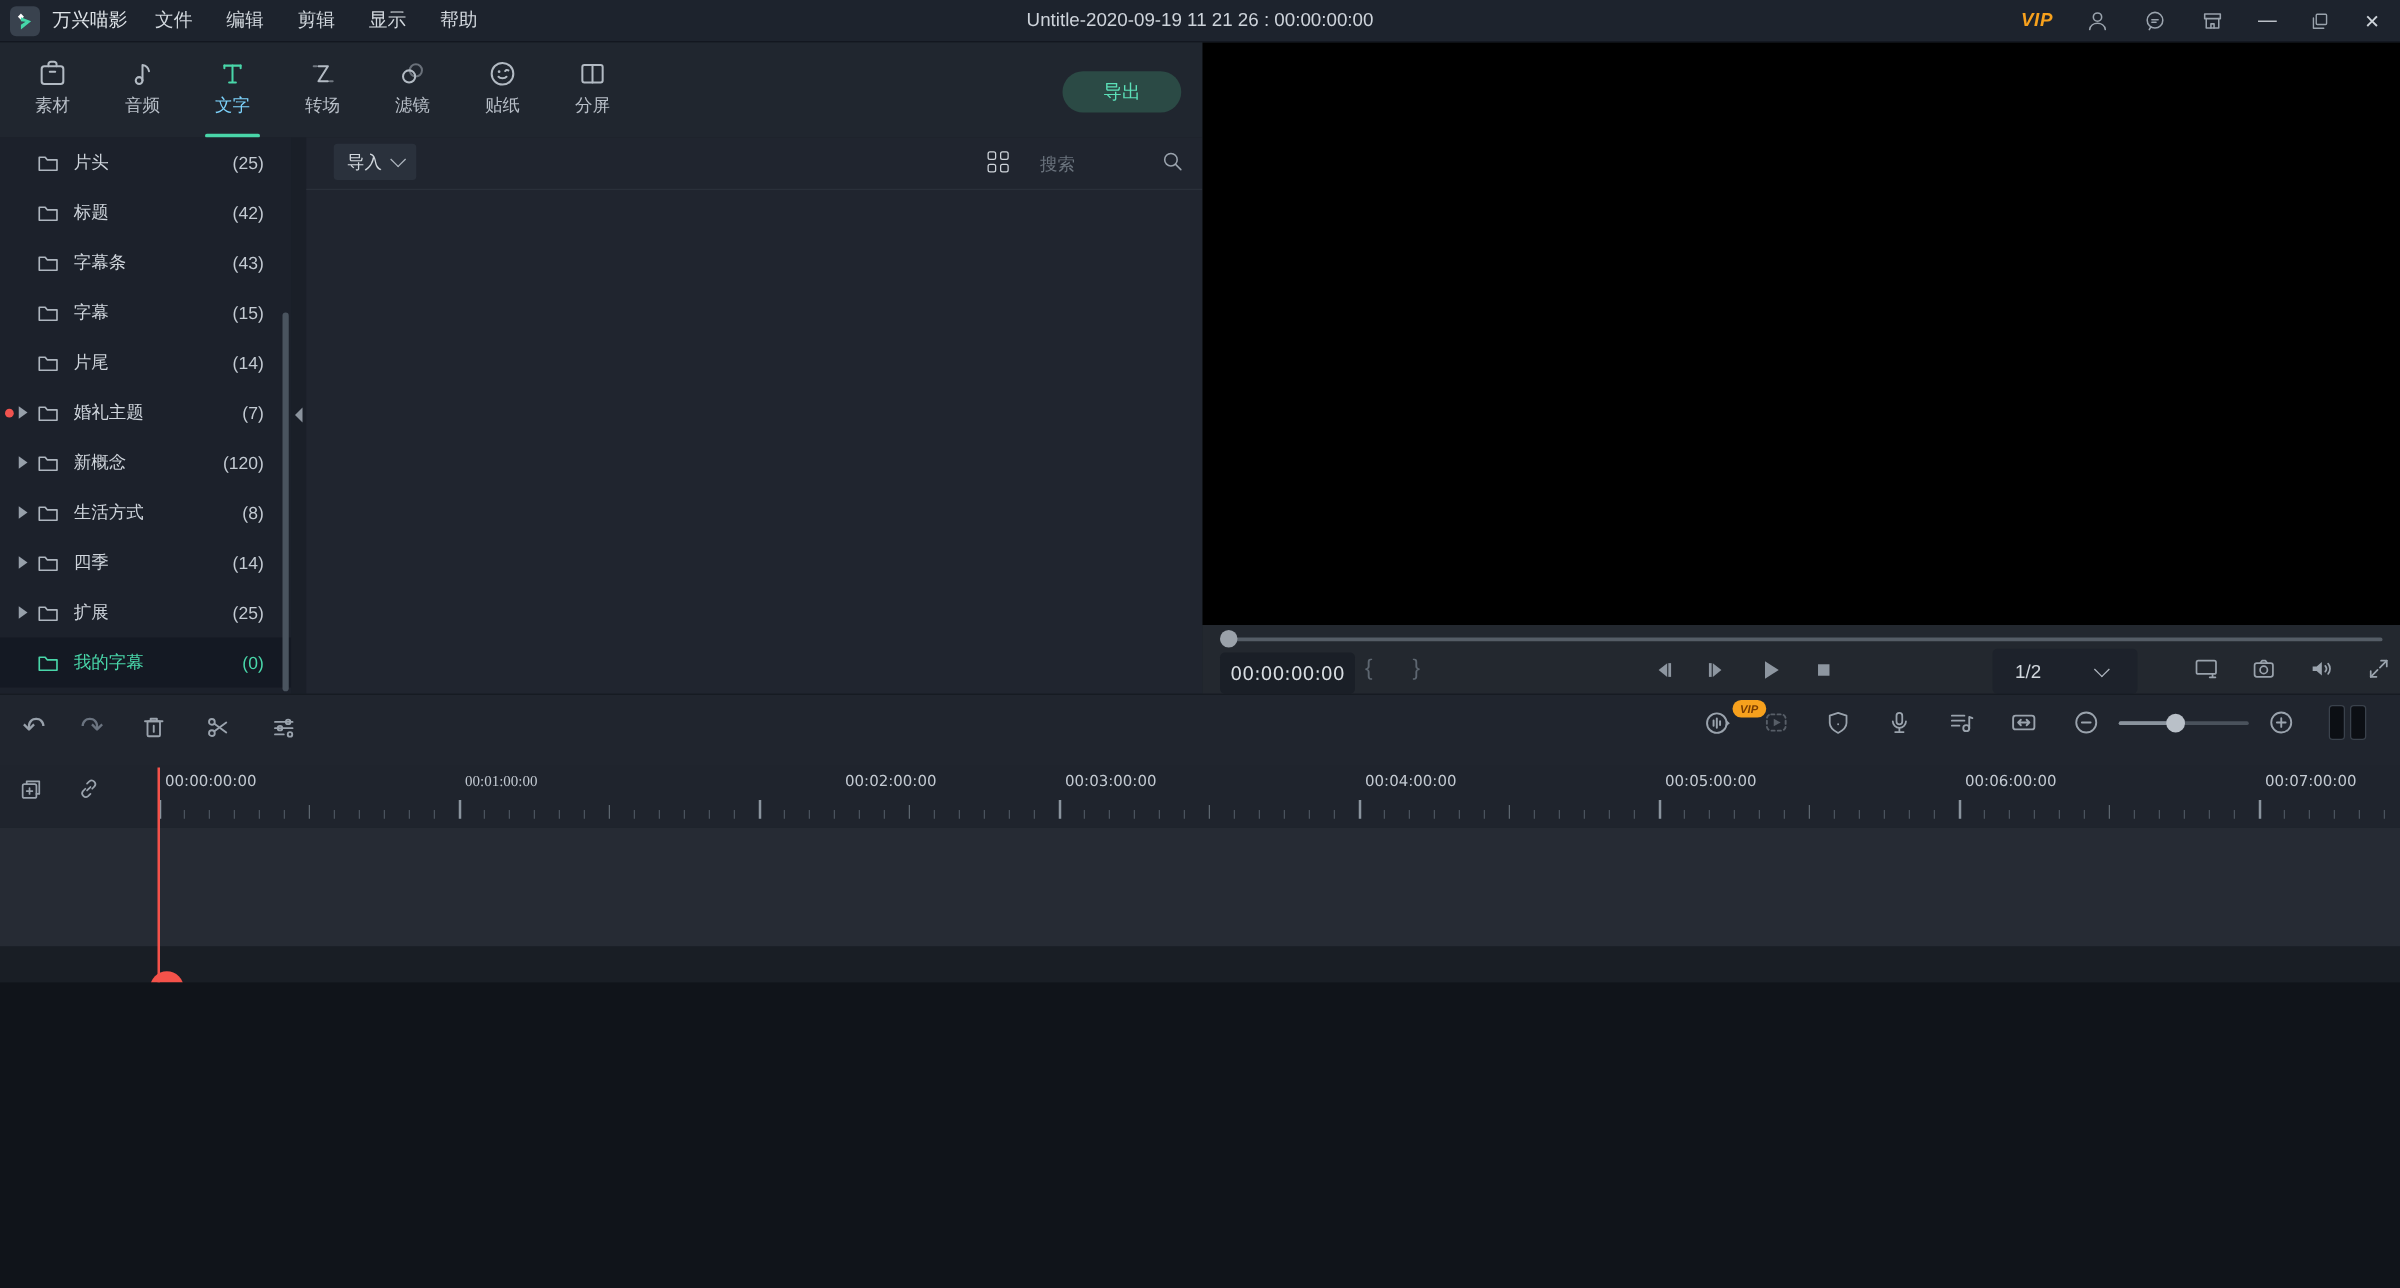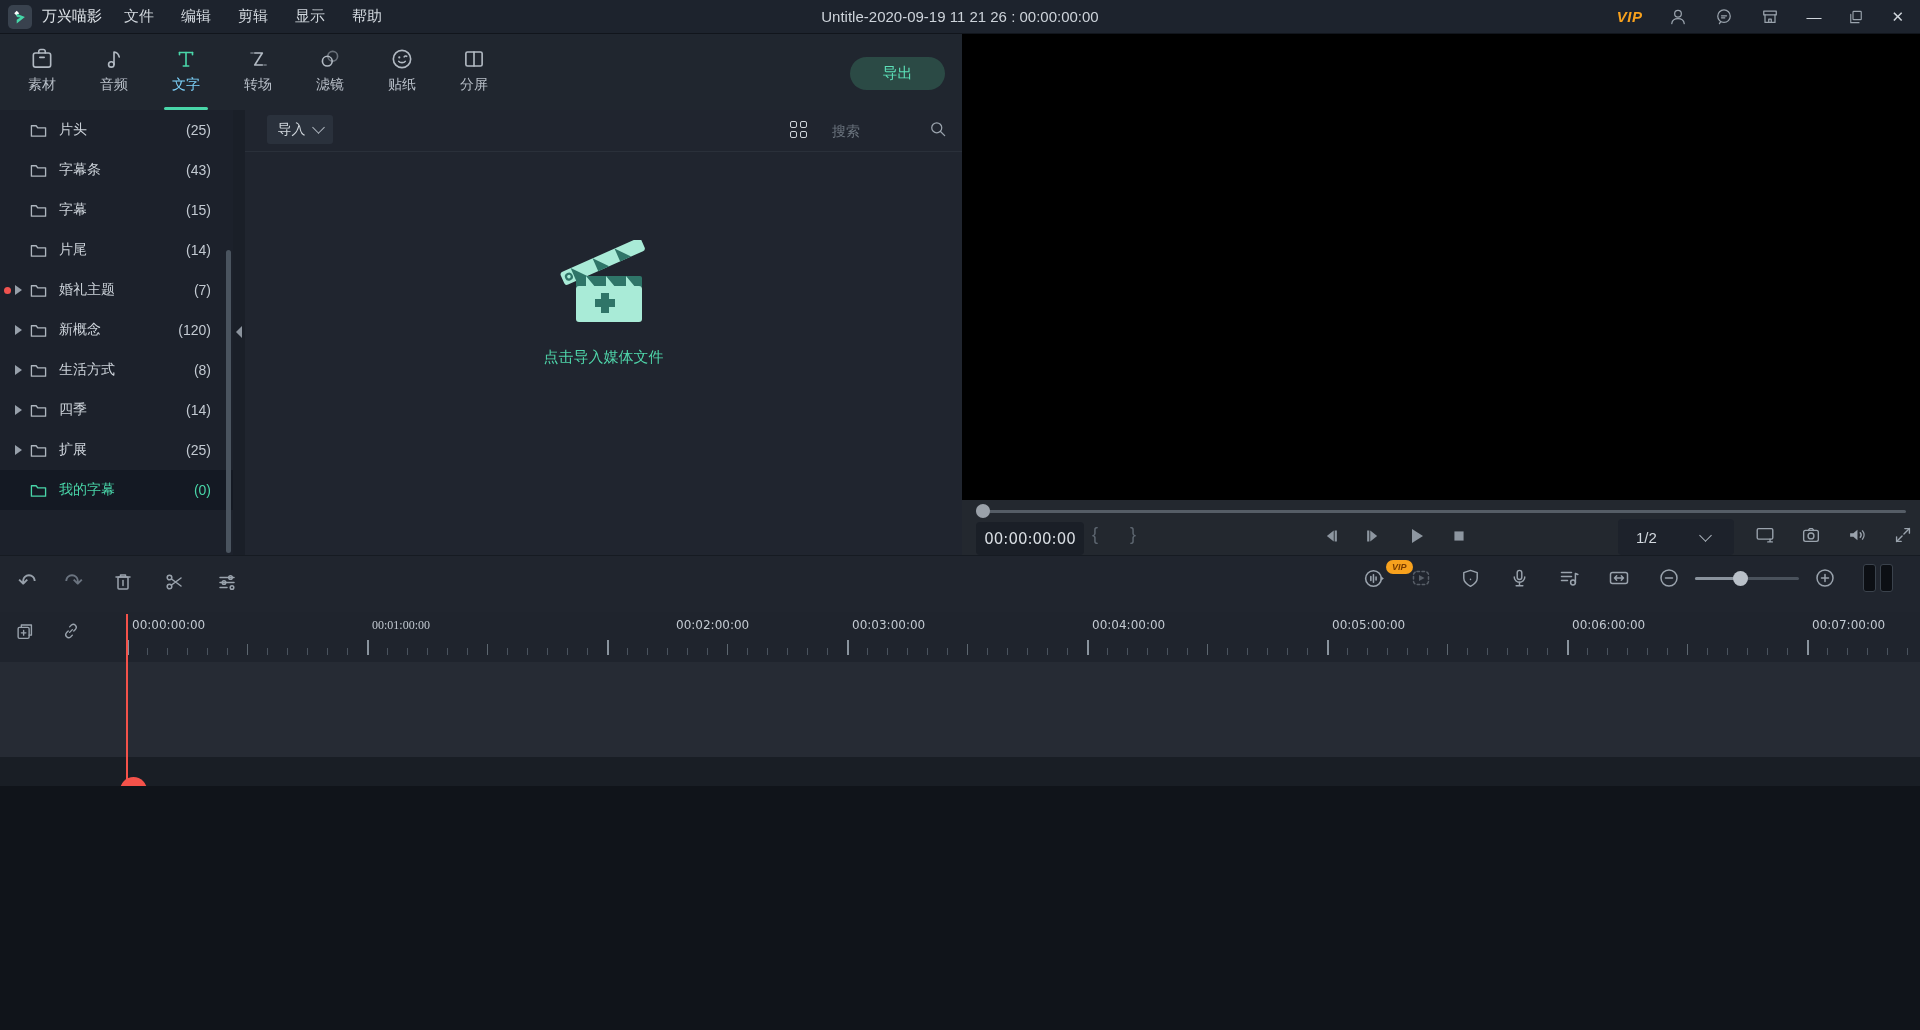--- a/index.html
+++ b/index.html
@@ -274,6 +274,15 @@
         </span>
         <span class="side-label">片头</span>
         <span class="side-count">(25)</span>
+      </div>
+      <div class="side-row">
+        <span class="fold">
+          <svg width="17" height="15" viewBox="0 0 18 15">
+            <path d="M1.5 2.5h5l1.7 2.2h8.3v8.8h-15z"></path>
+          </svg>
+        </span>
+        <span class="side-label">标题</span>
+        <span class="side-count">(42)</span>
       </div>
       <div class="side-row">
         <span class="fold">

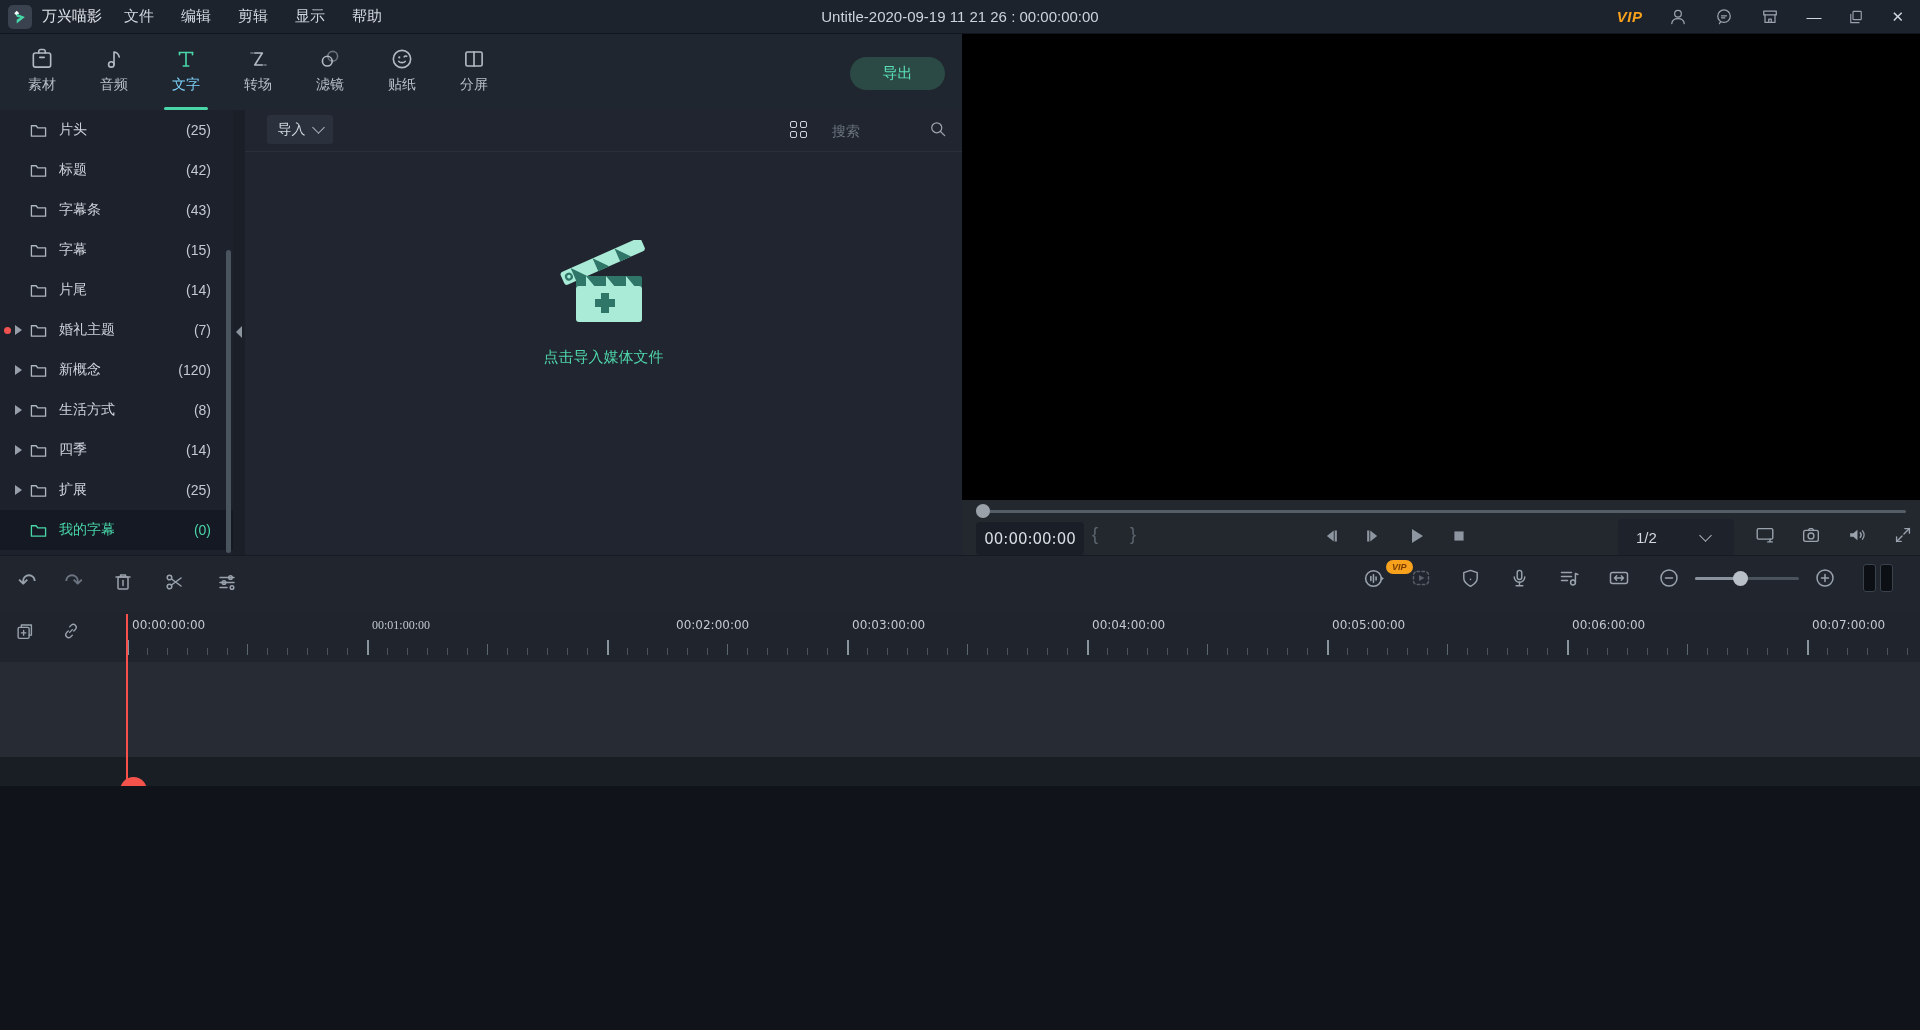--- a/index.html
+++ b/index.html
@@ -395,23 +395,6 @@
             <path d="M15 15l5 5"></path>
           </svg>
       </span>
-    </div>
-    <div class="empty-state">
-      <span>
-        <svg width="100" height="86" viewBox="0 0 100 86">
-          <g transform="rotate(-24 28 34)">
-            <rect x="8" y="24" width="88" height="14" rx="3" fill="#a9ebd7"></rect>
-            <path d="M20 24l12 14h-12zM44 24l12 14h-12zM68 24l12 14h-12z" fill="#2f7568" transform="translate(0,0)"></path>
-            <circle cx="15" cy="31" r="4" fill="#2f7568"></circle>
-            <circle cx="15" cy="31" r="1.8" fill="#a9ebd7"></circle>
-          </g>
-          <rect x="22" y="36" width="66" height="12" rx="2" fill="#2f7568"></rect>
-          <path d="M32 36l10 12h-10zM52 36l10 12h-10zM72 36l10 12h-10z" fill="#a9ebd7"></path>
-          <rect x="22" y="46" width="66" height="36" rx="3" fill="#a9ebd7"></rect>
-          <path d="M51 56h8v6h6v8h-6v6h-8v-6h-6v-8h6z" fill="#2f7568" transform="translate(-4,-3)"></path>
-        </svg>
-      </span>
-      <span class="empty-text">点击导入媒体文件</span>
     </div>
   </div>
 

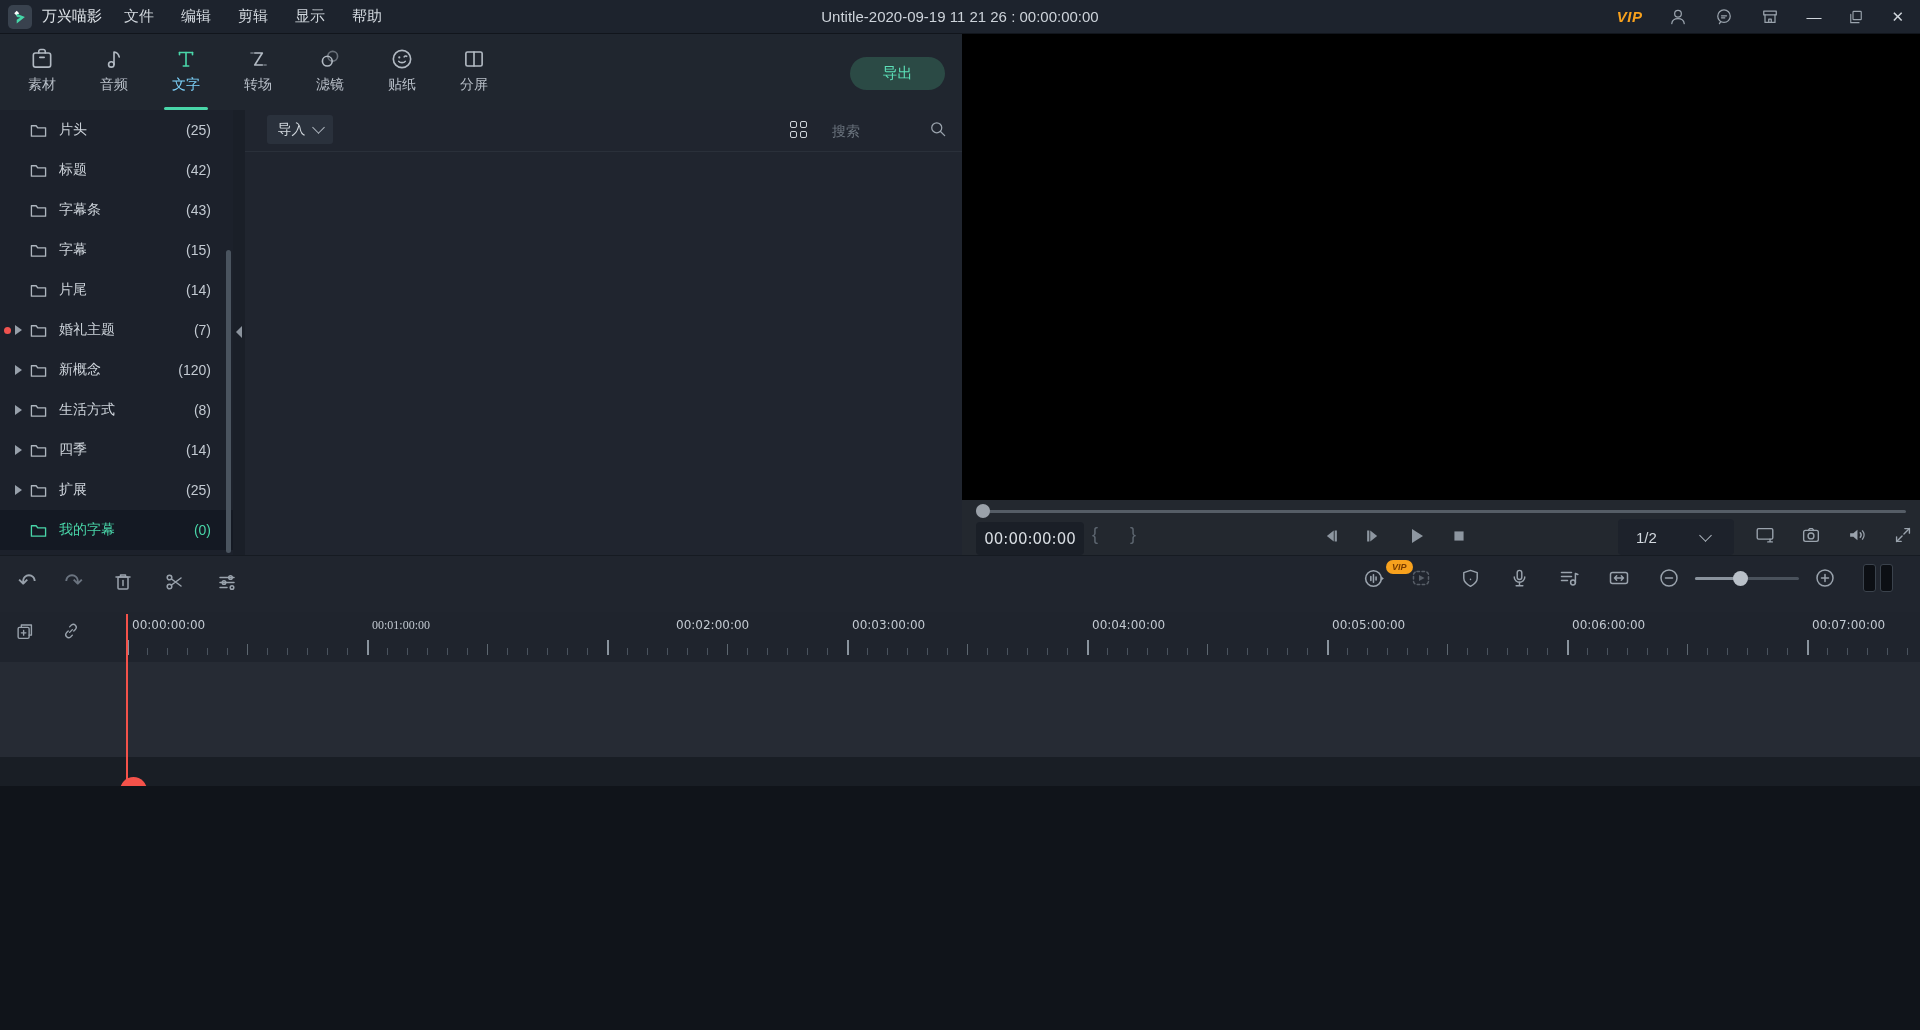--- a/index.html
+++ b/index.html
@@ -88,7 +88,7 @@
   .markout{position:absolute;left:168px;top:2px;font-size:18px;color:#5d6670;cursor:pointer;}
   .transport{position:absolute;left:358px;top:2px;display:flex;gap:20px;align-items:center;}
   .transport .tbtn{cursor:pointer;}
-  .page-box{position:absolute;left:656px;top:-3px;width:116px;height:36px;background:#1d222b;border-radius:4px;
+  .page-box{position:absolute;left:632px;top:-3px;width:116px;height:36px;background:#1d222b;border-radius:4px;
             display:flex;align-items:center;cursor:pointer;}
   .page-box .pg{margin-left:18px;font-size:15px;color:#d2d8de;}
   .page-box .chev{margin-left:44px;}

